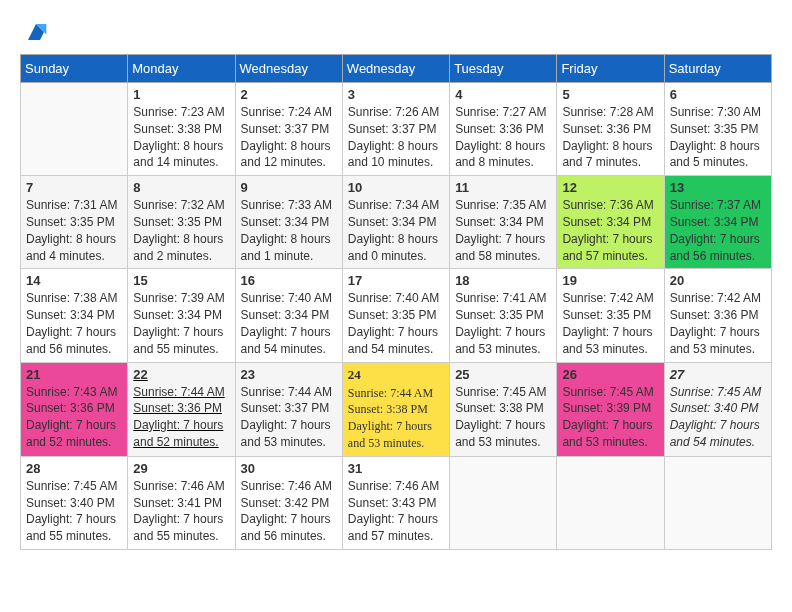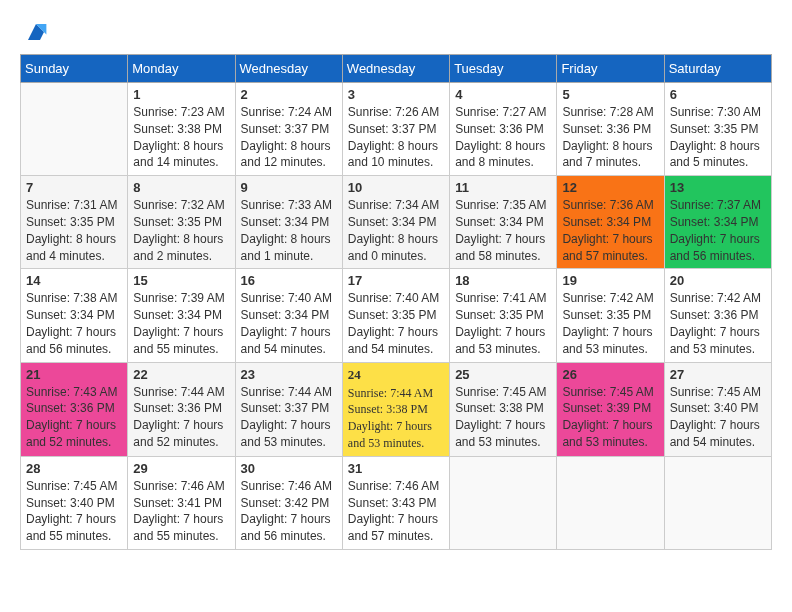--- a/index.html
+++ b/index.html
@@ -164,7 +164,7 @@
           <div class="day-number">11</div>
           <div class="day-info">Sunrise: 7:35 AM<br>Sunset: 3:34 PM<br>Daylight: 7 hours and 58 minutes.</div>
         </td>
-        <td style="background: #f97316;">
+        <td style="background: #bef264;">
           <div class="day-number">12</div>
           <div class="day-info">Sunrise: 7:36 AM<br>Sunset: 3:34 PM<br>Daylight: 7 hours and 57 minutes.</div>
         </td>

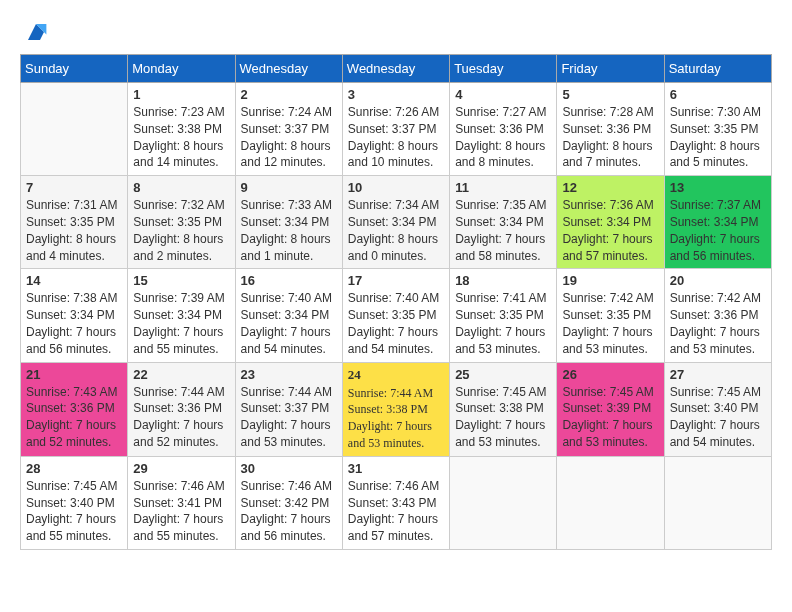--- a/index.html
+++ b/index.html
@@ -208,7 +208,7 @@
           <div class="day-number">21</div>
           <div class="day-info">Sunrise: 7:43 AM<br>Sunset: 3:36 PM<br>Daylight: 7 hours and 52 minutes.</div>
         </td>
-        <td style="background: rgb(245, 245, 245);">
+        <td style="background: rgb(245, 245, 245); text-decoration: underline;">
           <div class="day-number">22</div>
           <div class="day-info">Sunrise: 7:44 AM<br>Sunset: 3:36 PM<br>Daylight: 7 hours and 52 minutes.</div>
         </td>

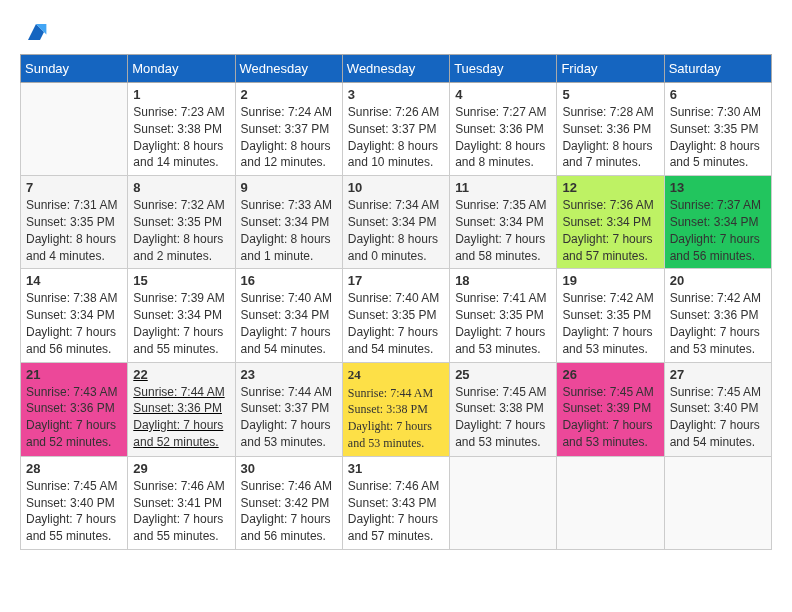--- a/index.html
+++ b/index.html
@@ -228,7 +228,7 @@
           <div class="day-number">26</div>
           <div class="day-info">Sunrise: 7:45 AM<br>Sunset: 3:39 PM<br>Daylight: 7 hours and 53 minutes.</div>
         </td>
-        <td style="background: rgb(245, 245, 245);">
+        <td style="background: rgb(245, 245, 245); font-style: italic;">
           <div class="day-number">27</div>
           <div class="day-info">Sunrise: 7:45 AM<br>Sunset: 3:40 PM<br>Daylight: 7 hours and 54 minutes.</div>
         </td>

